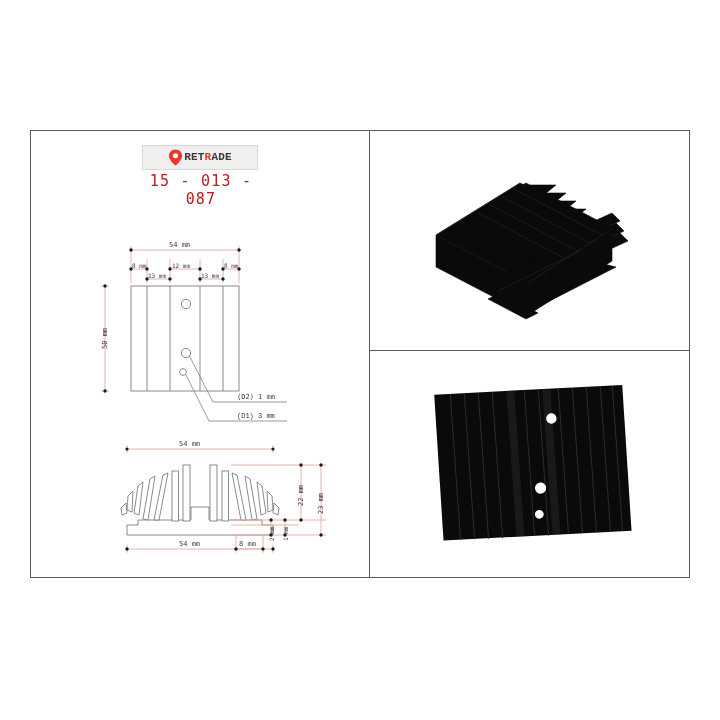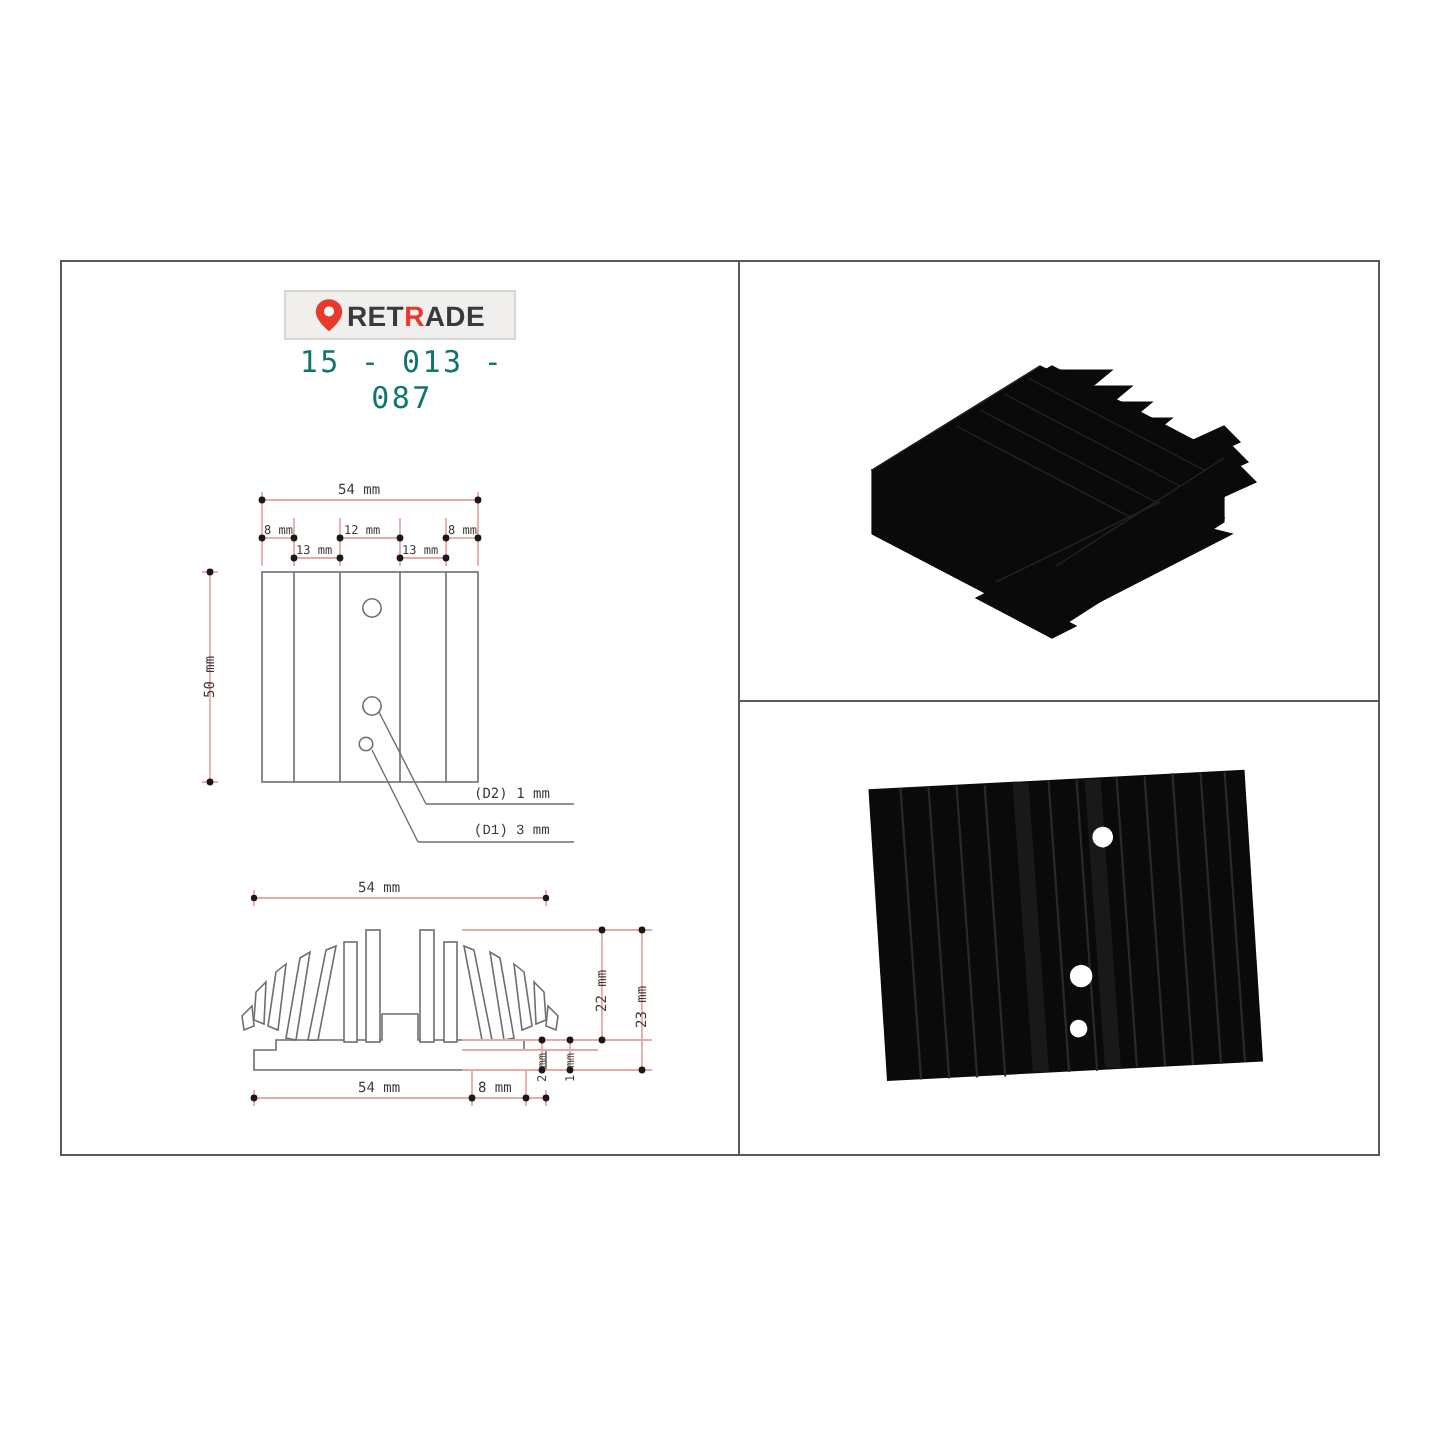--- a/index.html
+++ b/index.html
@@ -46,8 +46,8 @@
   }
   .pin svg{display:block;}
   .logo-text{
-    font-family:Liberation Sans, sans-serif;
-    font-weight:bold;font-size:14px;letter-spacing:.2px;
+    font-family:Liberation Mono, monospace;
+    font-weight:bold;font-size:11px;letter-spacing:.2px;
     color:#3a3a3a;line-height:1;
   }
   .logo-text .r{color:#e8392c;}

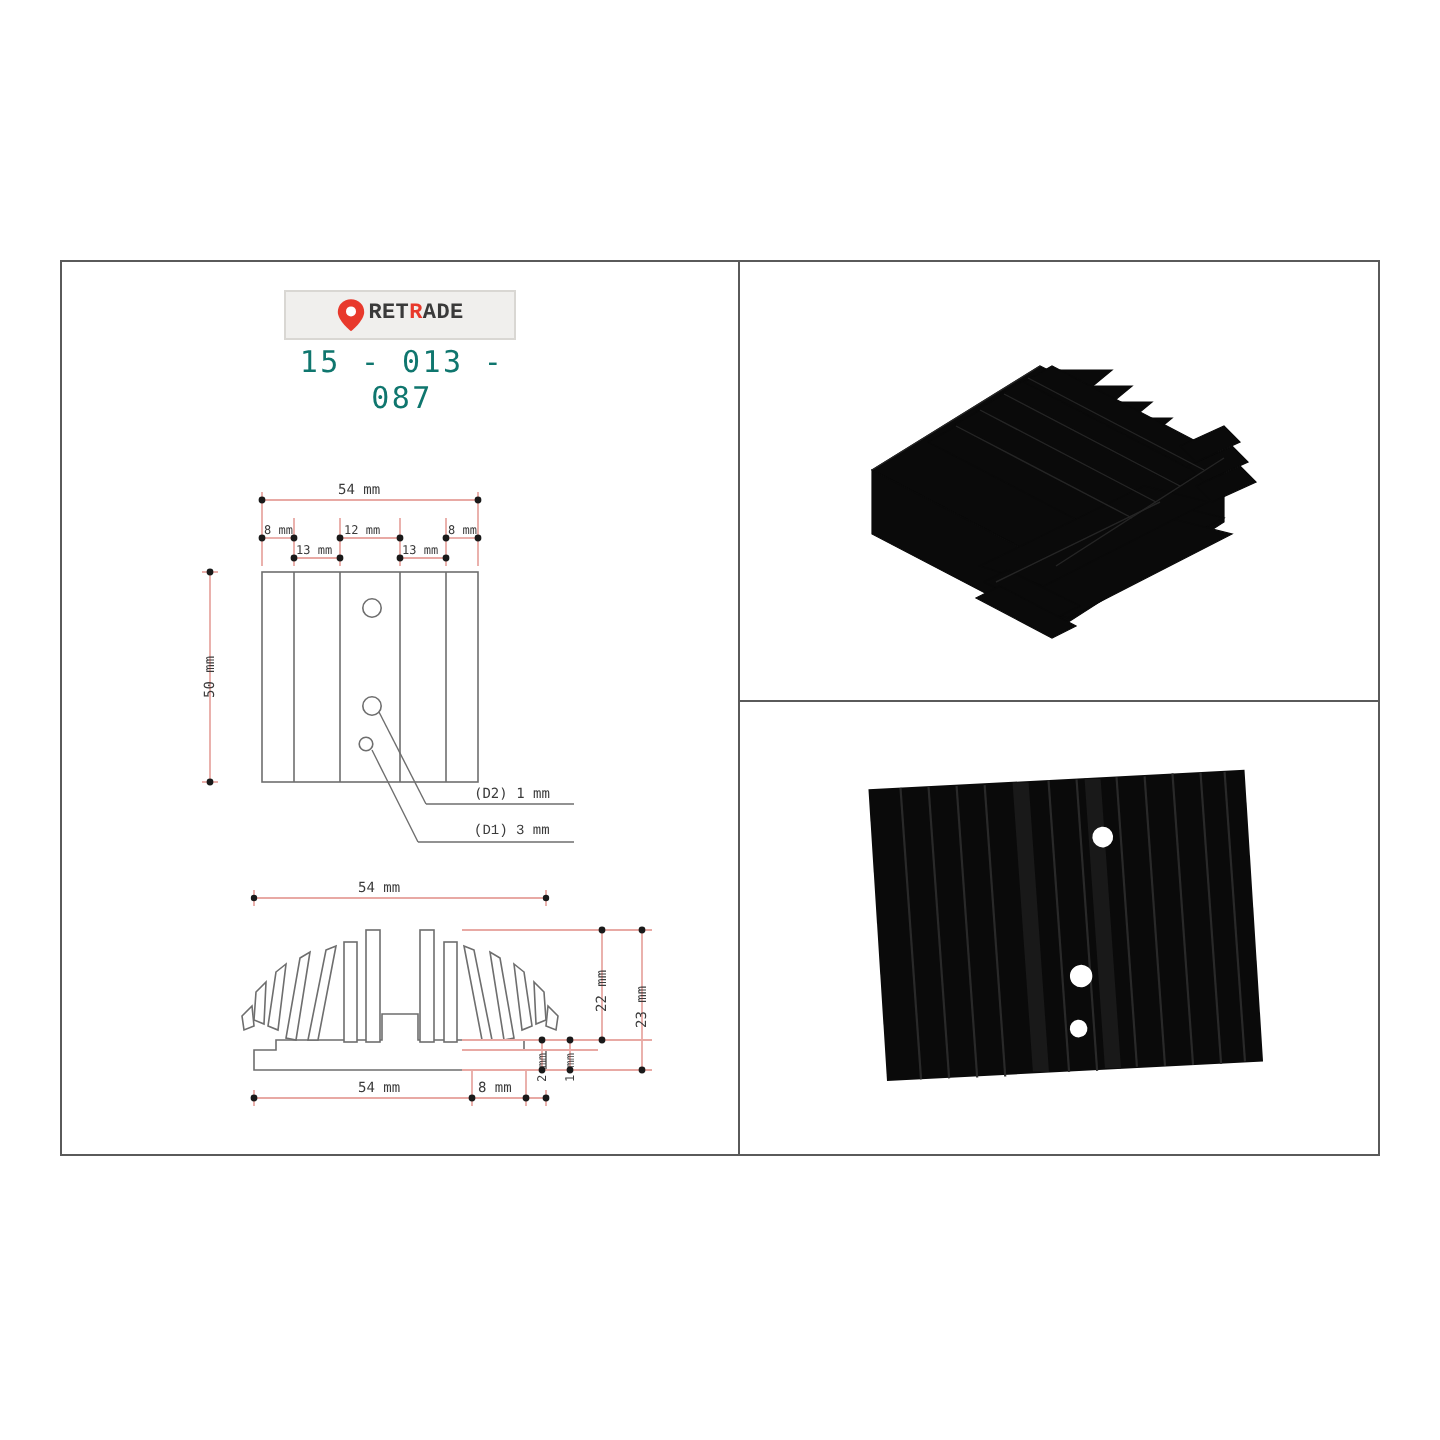--- a/index.html
+++ b/index.html
@@ -57,7 +57,7 @@
     text-align:center;
     font-family:"DejaVu Sans Mono", monospace;
     font-size:15px;letter-spacing:1.2px;
-    color:#0f766e;
+    color:#b91c1c;
   }
 
   

